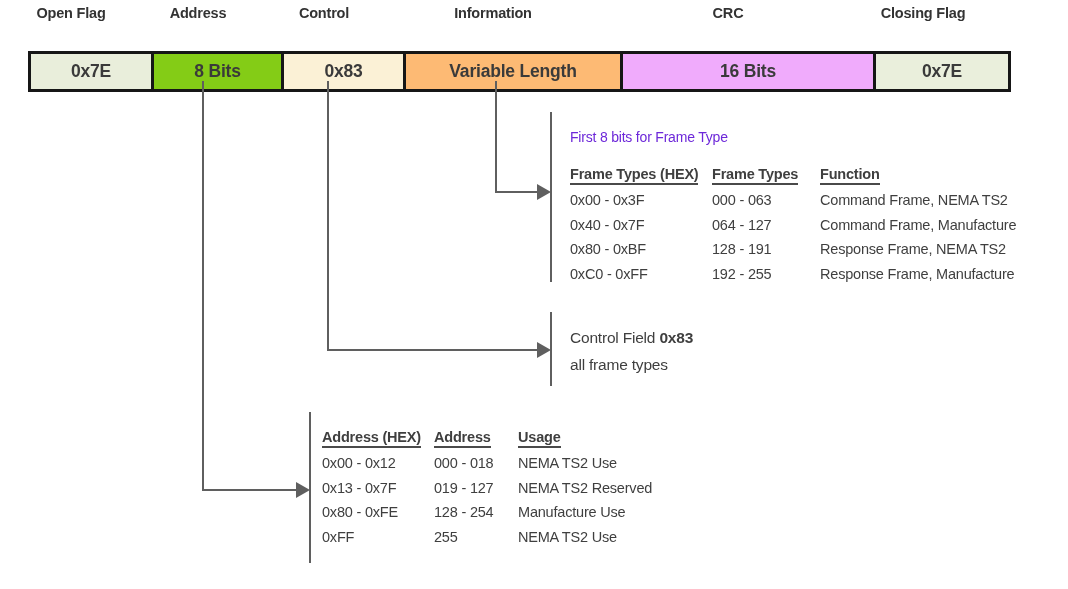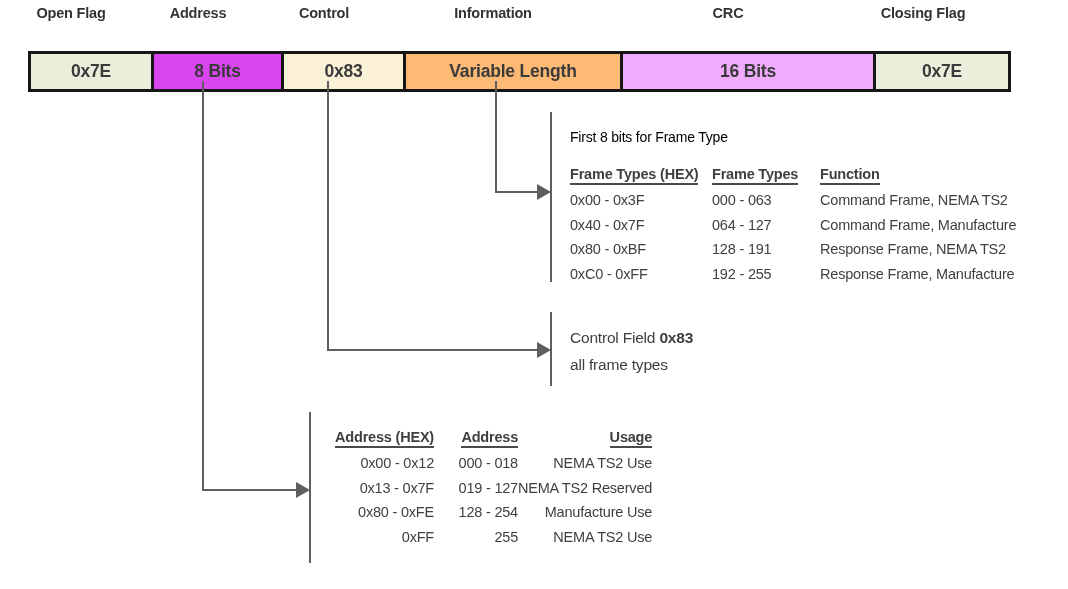--- a/index.html
+++ b/index.html
@@ -24,7 +24,7 @@
   }
   .seg:last-child{border-right:none;}
   .seg-open   {width:123px;background:#e9eedb;}
-  .seg-addr   {width:130px;background:#d946ef;}
+  .seg-addr   {width:130px;background:#84cc16;}
   .seg-ctrl   {width:122px;background:#fbf1d6;}
   .seg-info   {width:217px;background:#fdba74;}
   .seg-crc    {width:253px;background:#f0abfc;}

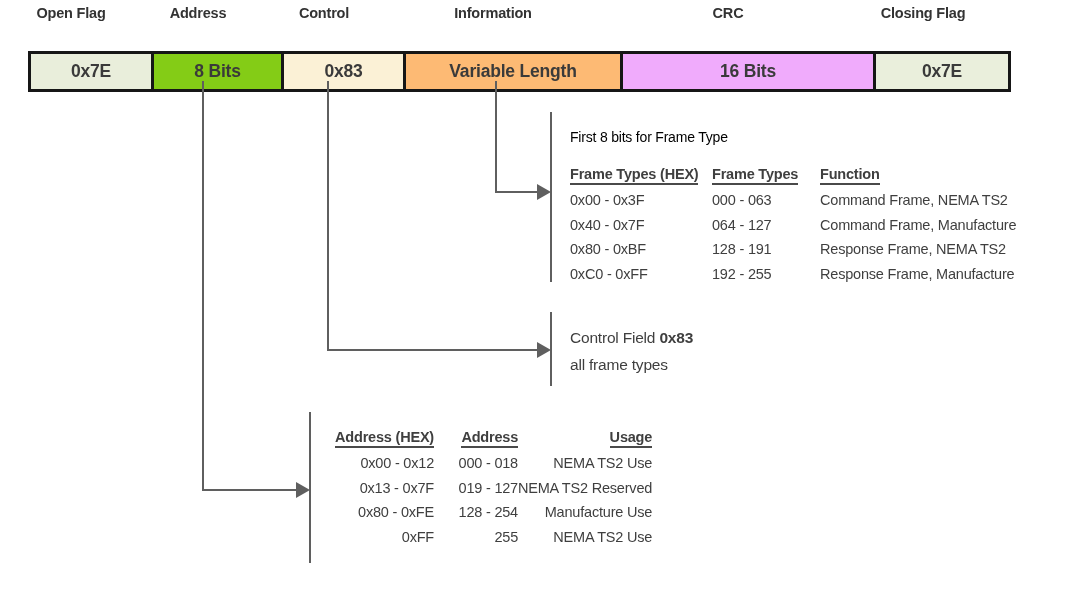--- a/index.html
+++ b/index.html
@@ -37,7 +37,7 @@
     border-left:14px solid #5f5f5f;
   }
   
-  .note{position:absolute;font-size:14px;color:#000000;white-space:nowrap;}
+  .note{position:absolute;font-size:14px;color:#6d28d9;white-space:nowrap;}
   .anno-table{position:absolute;display:grid;font-size:14.5px;white-space:nowrap;}
   .t1{left:570px;top:161px;grid-template-columns:142px 108px 1fr;}
   .t2{left:322px;top:424px;grid-template-columns:112px 84px 1fr;text-align:right;}

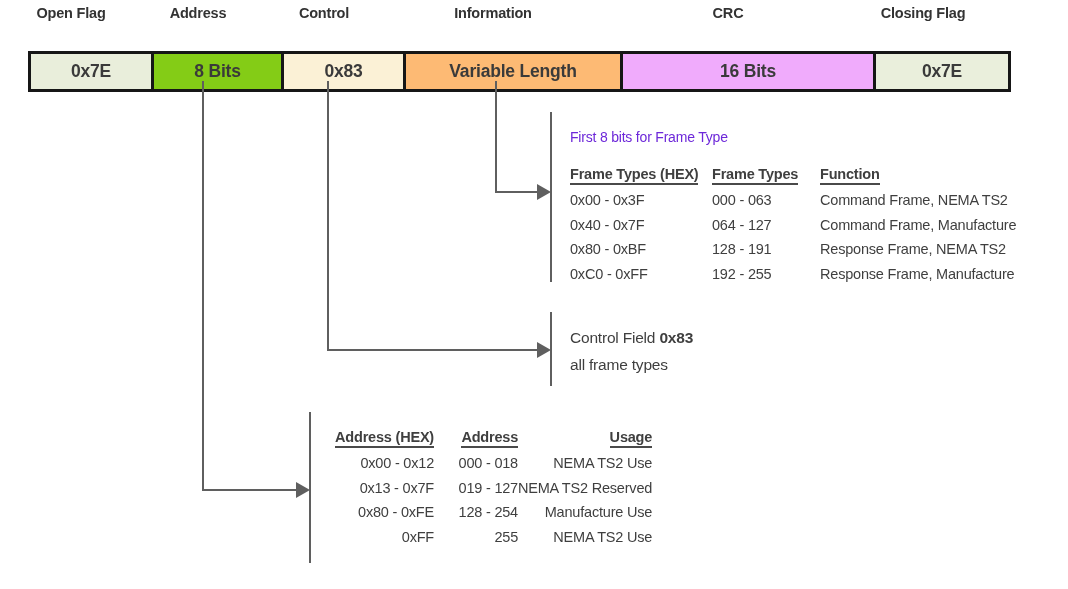--- a/index.html
+++ b/index.html
@@ -40,7 +40,7 @@
   .note{position:absolute;font-size:14px;color:#6d28d9;white-space:nowrap;}
   .anno-table{position:absolute;display:grid;font-size:14.5px;white-space:nowrap;}
   .t1{left:570px;top:161px;grid-template-columns:142px 108px 1fr;}
-  .t2{left:322px;top:424px;grid-template-columns:112px 84px 1fr;text-align:right;}
+  .t2{left:322px;top:424px;grid-template-columns:112px 84px 1fr;}
   .anno-table .cell{line-height:24.5px;}
   .anno-table .hdr{font-weight:bold;line-height:27px;}
   .anno-table .hdr span{border-bottom:2px solid #4a4a4a;padding-bottom:1px;}

